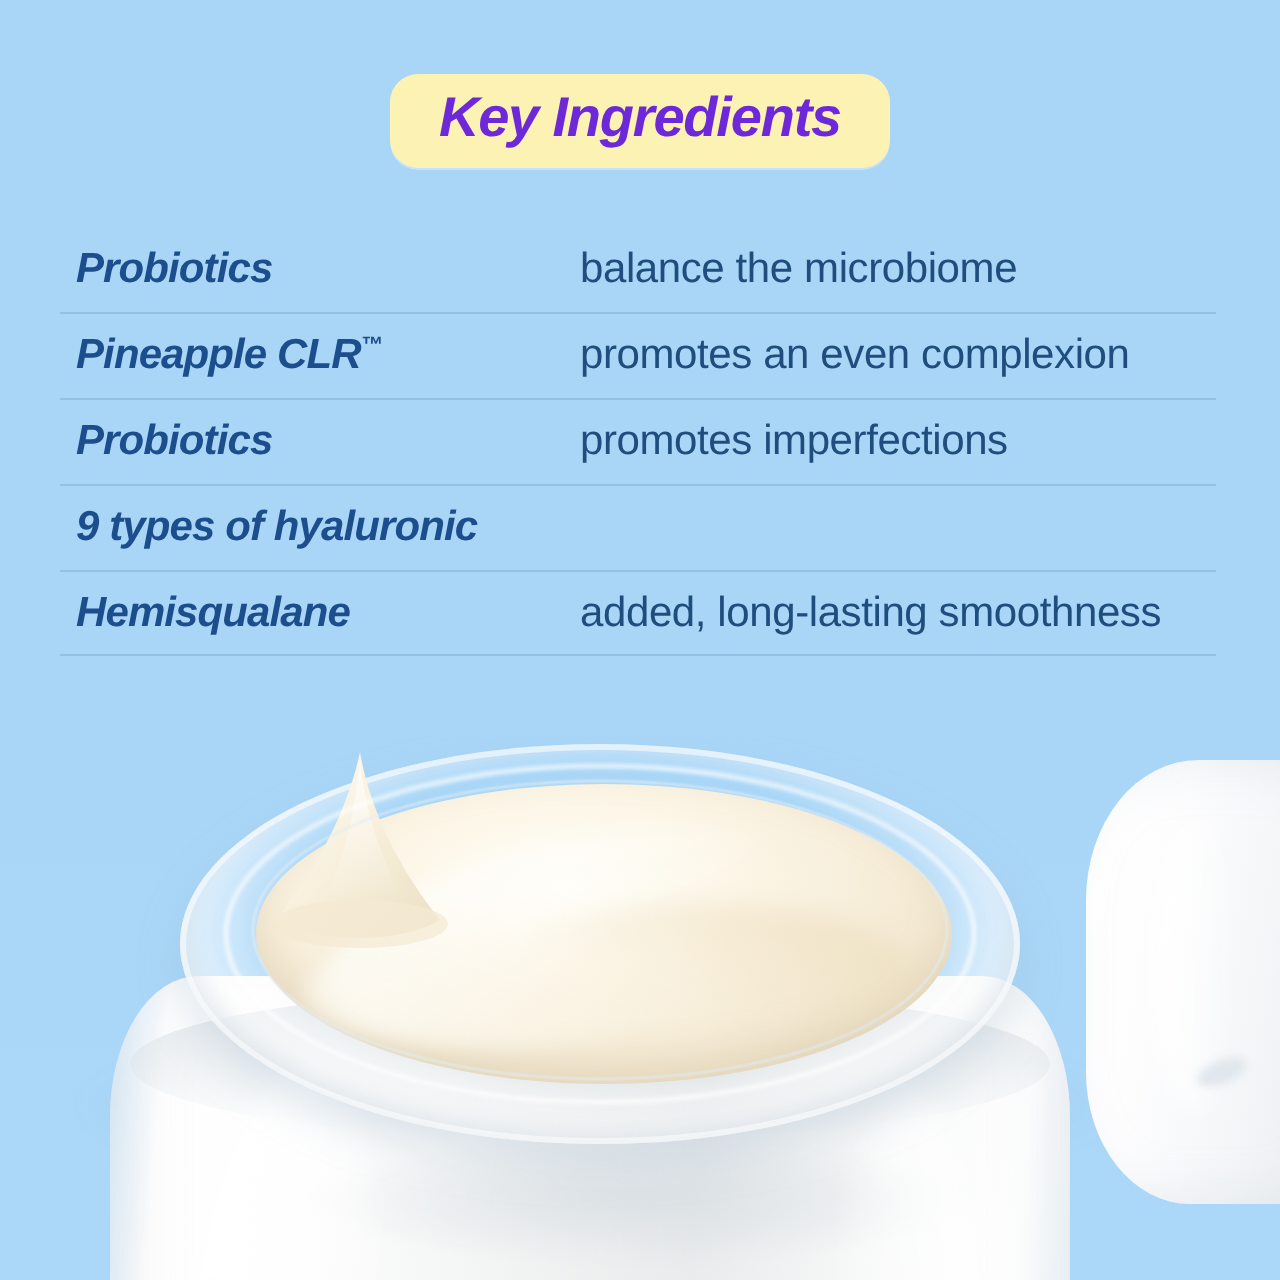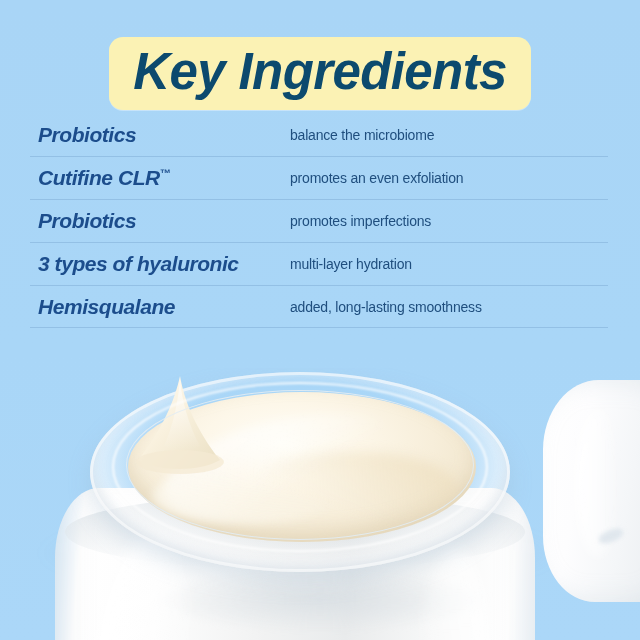--- a/index.html
+++ b/index.html
@@ -35,11 +35,11 @@
     box-shadow: 0 1px 0 rgba(255,255,255,.35);
   }
   .title-text {
-    font-size: 51px;
+    font-size: 28px;
     font-weight: 700;
     font-style: italic;
     letter-spacing: -0.6px;
-    color: #0c4a6e;
+    color: #6d28d9;
     line-height: 1.12;
     white-space: nowrap;
   }

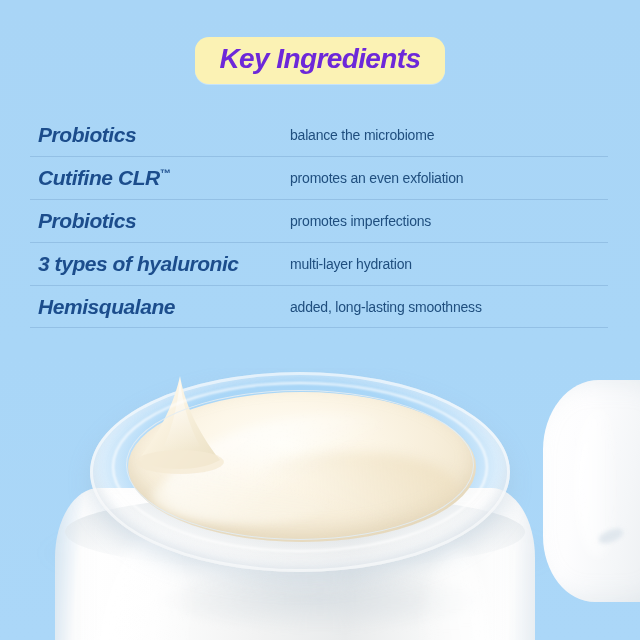--- a/index.html
+++ b/index.html
@@ -81,7 +81,7 @@
   }
   .desc {
     flex: 1 1 auto;
-    font-size: 14px;
+    font-size: 21px;
     font-weight: 400;
     font-style: normal;
     color: #1f4e7e;

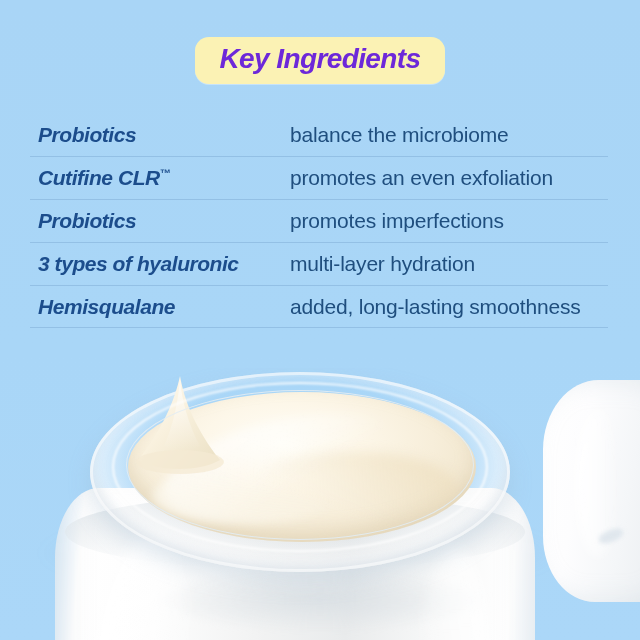--- a/index.html
+++ b/index.html
@@ -285,7 +285,7 @@
     </div>
 
     <div class="row">
-      <div class="name"><span>Cutifine CLR</span><span class="tm">™</span></div>
+      <div class="name"><span>Pineapple CLR</span><span class="tm">™</span></div>
       <div class="desc">promotes an even exfoliation</div>
     </div>
 

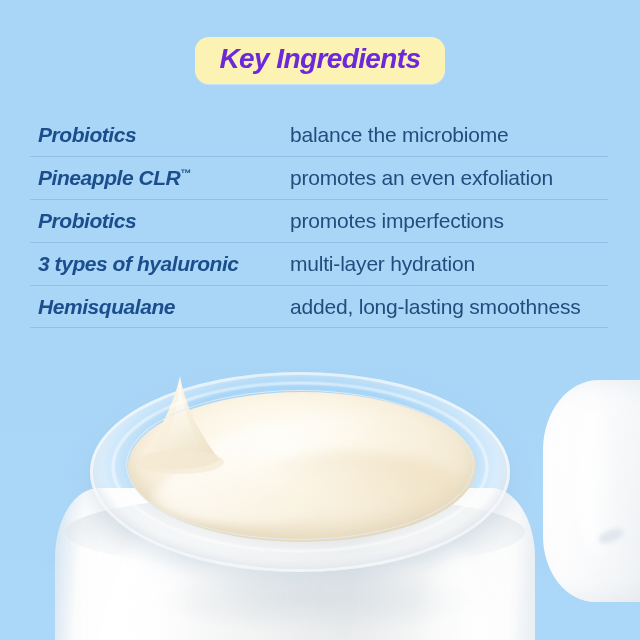--- a/index.html
+++ b/index.html
@@ -286,7 +286,7 @@
 
     <div class="row">
       <div class="name"><span>Pineapple CLR</span><span class="tm">™</span></div>
-      <div class="desc">promotes an even exfoliation</div>
+      <div class="desc">promotes an even complexion</div>
     </div>
 
     <div class="row">

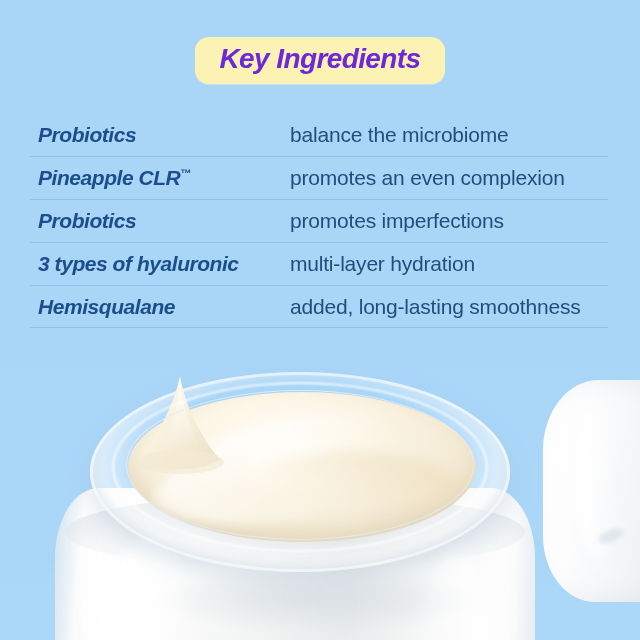--- a/index.html
+++ b/index.html
@@ -295,7 +295,7 @@
     </div>
 
     <div class="row">
-      <div class="name"><span>3 types of hyaluronic</span><span class="tm"></span></div>
+      <div class="name"><span>9 types of hyaluronic</span><span class="tm"></span></div>
       <div class="desc">multi-layer hydration</div>
     </div>
 

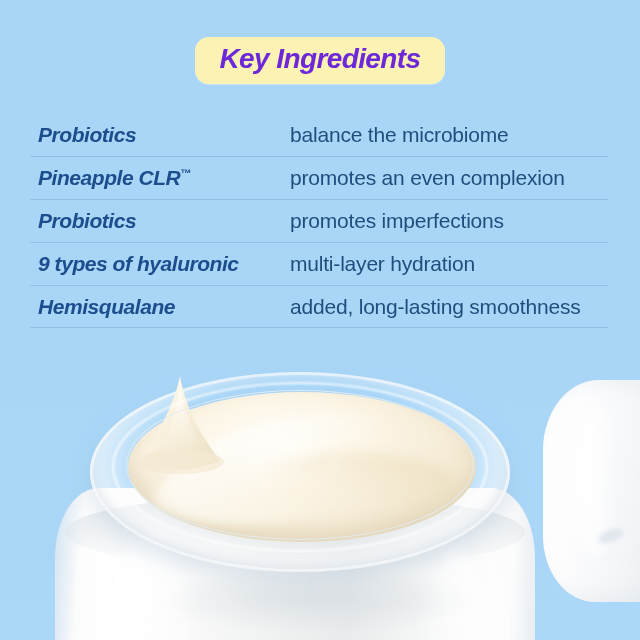--- a/index.html
+++ b/index.html
@@ -296,7 +296,6 @@
 
     <div class="row">
       <div class="name"><span>9 types of hyaluronic</span><span class="tm"></span></div>
-      <div class="desc">multi-layer hydration</div>
     </div>
 
 

